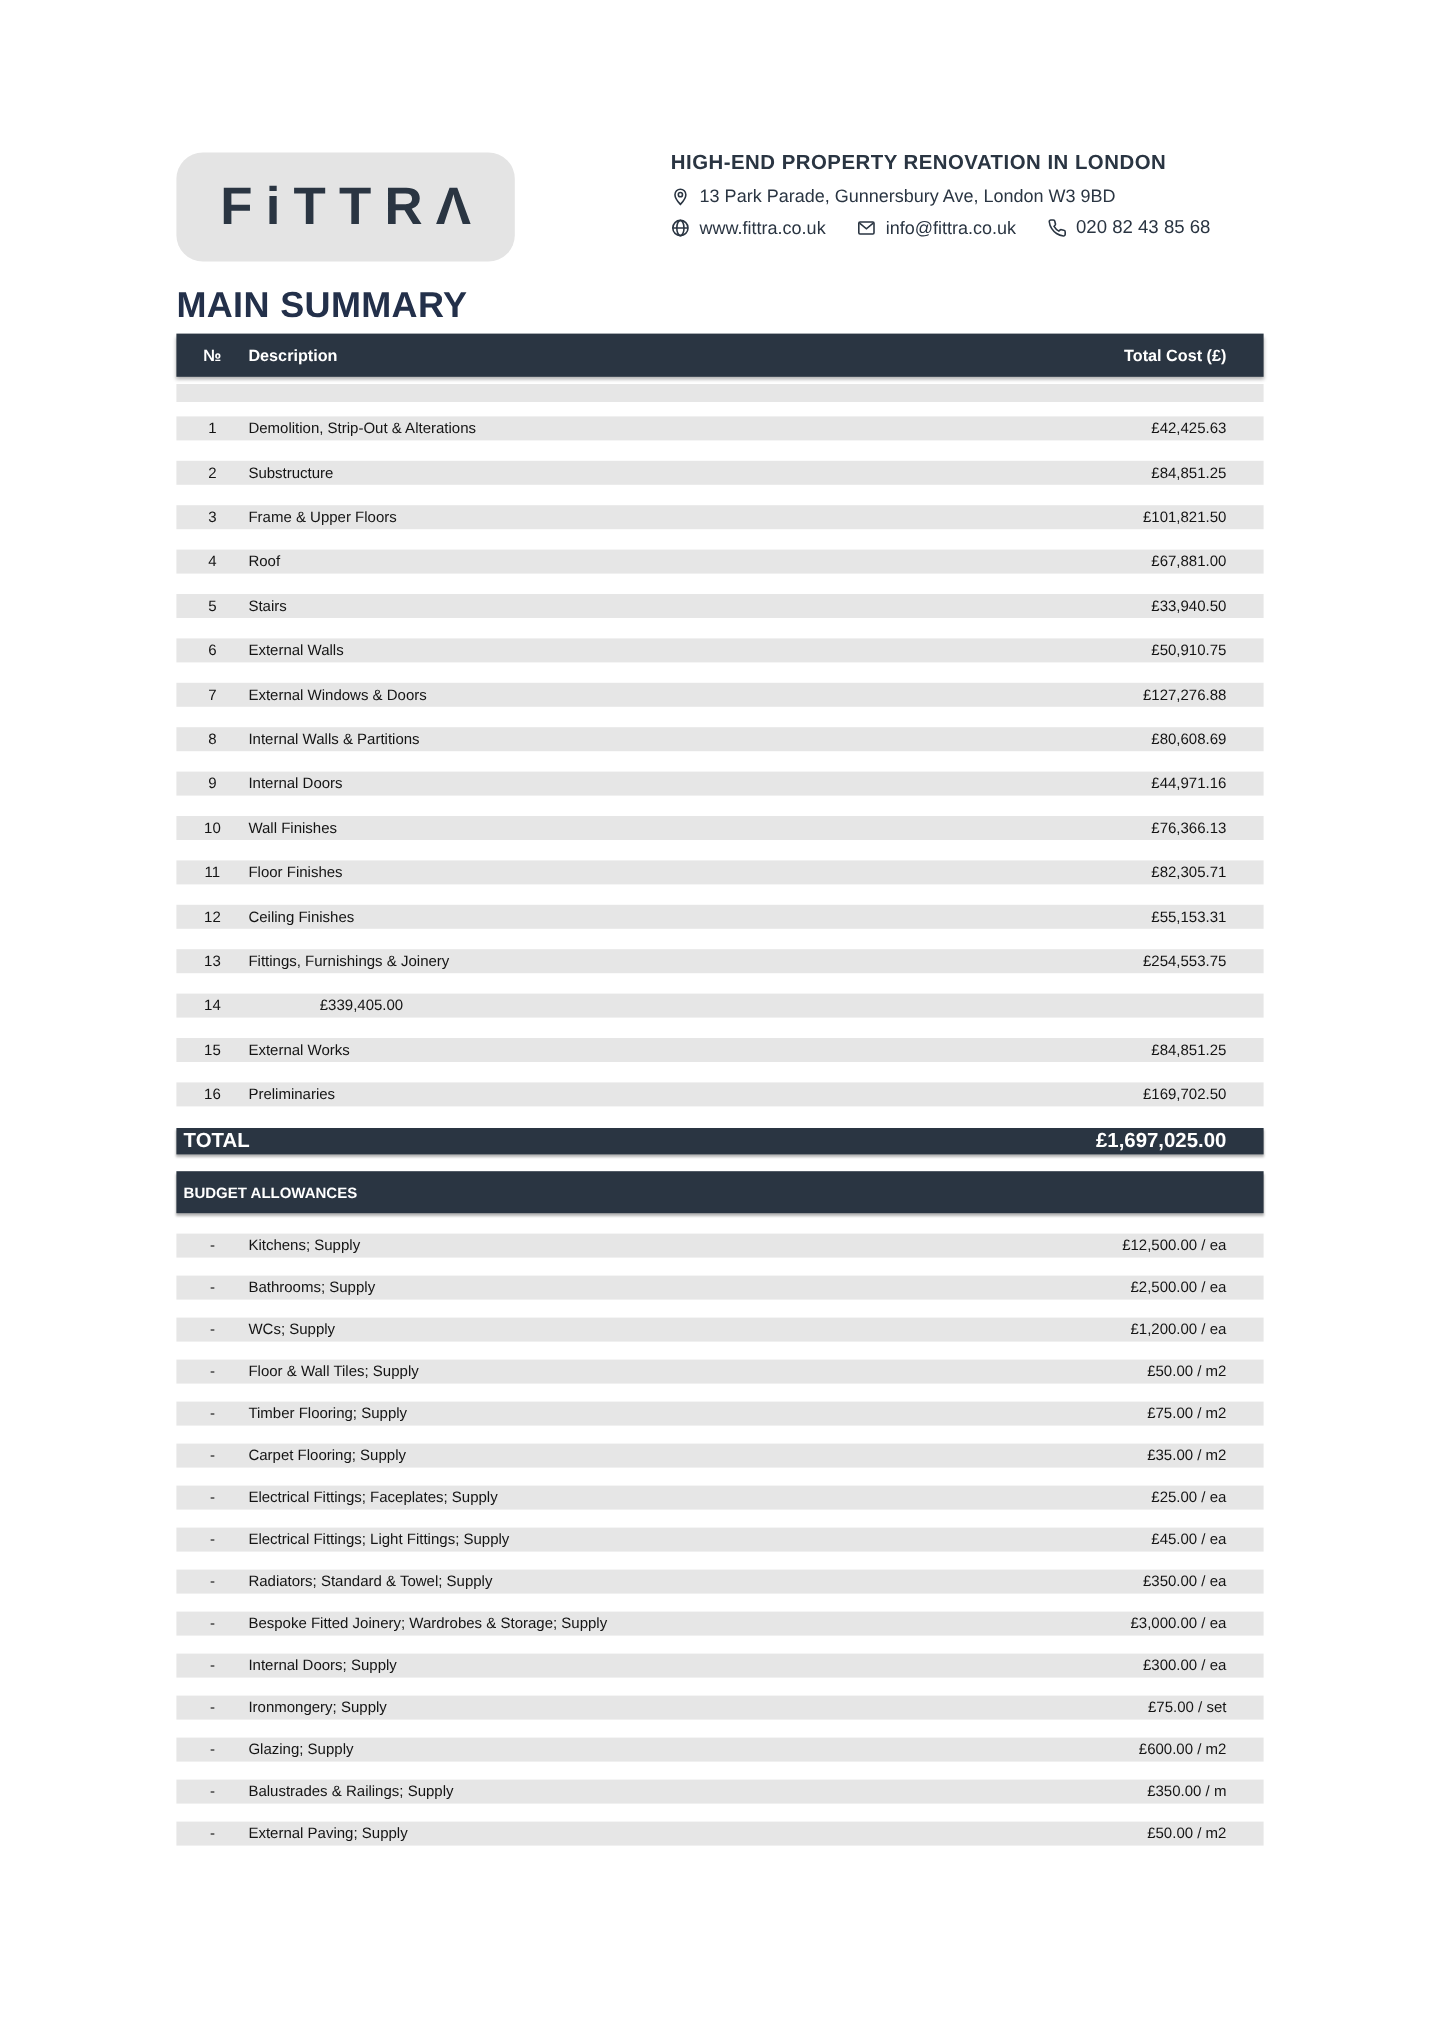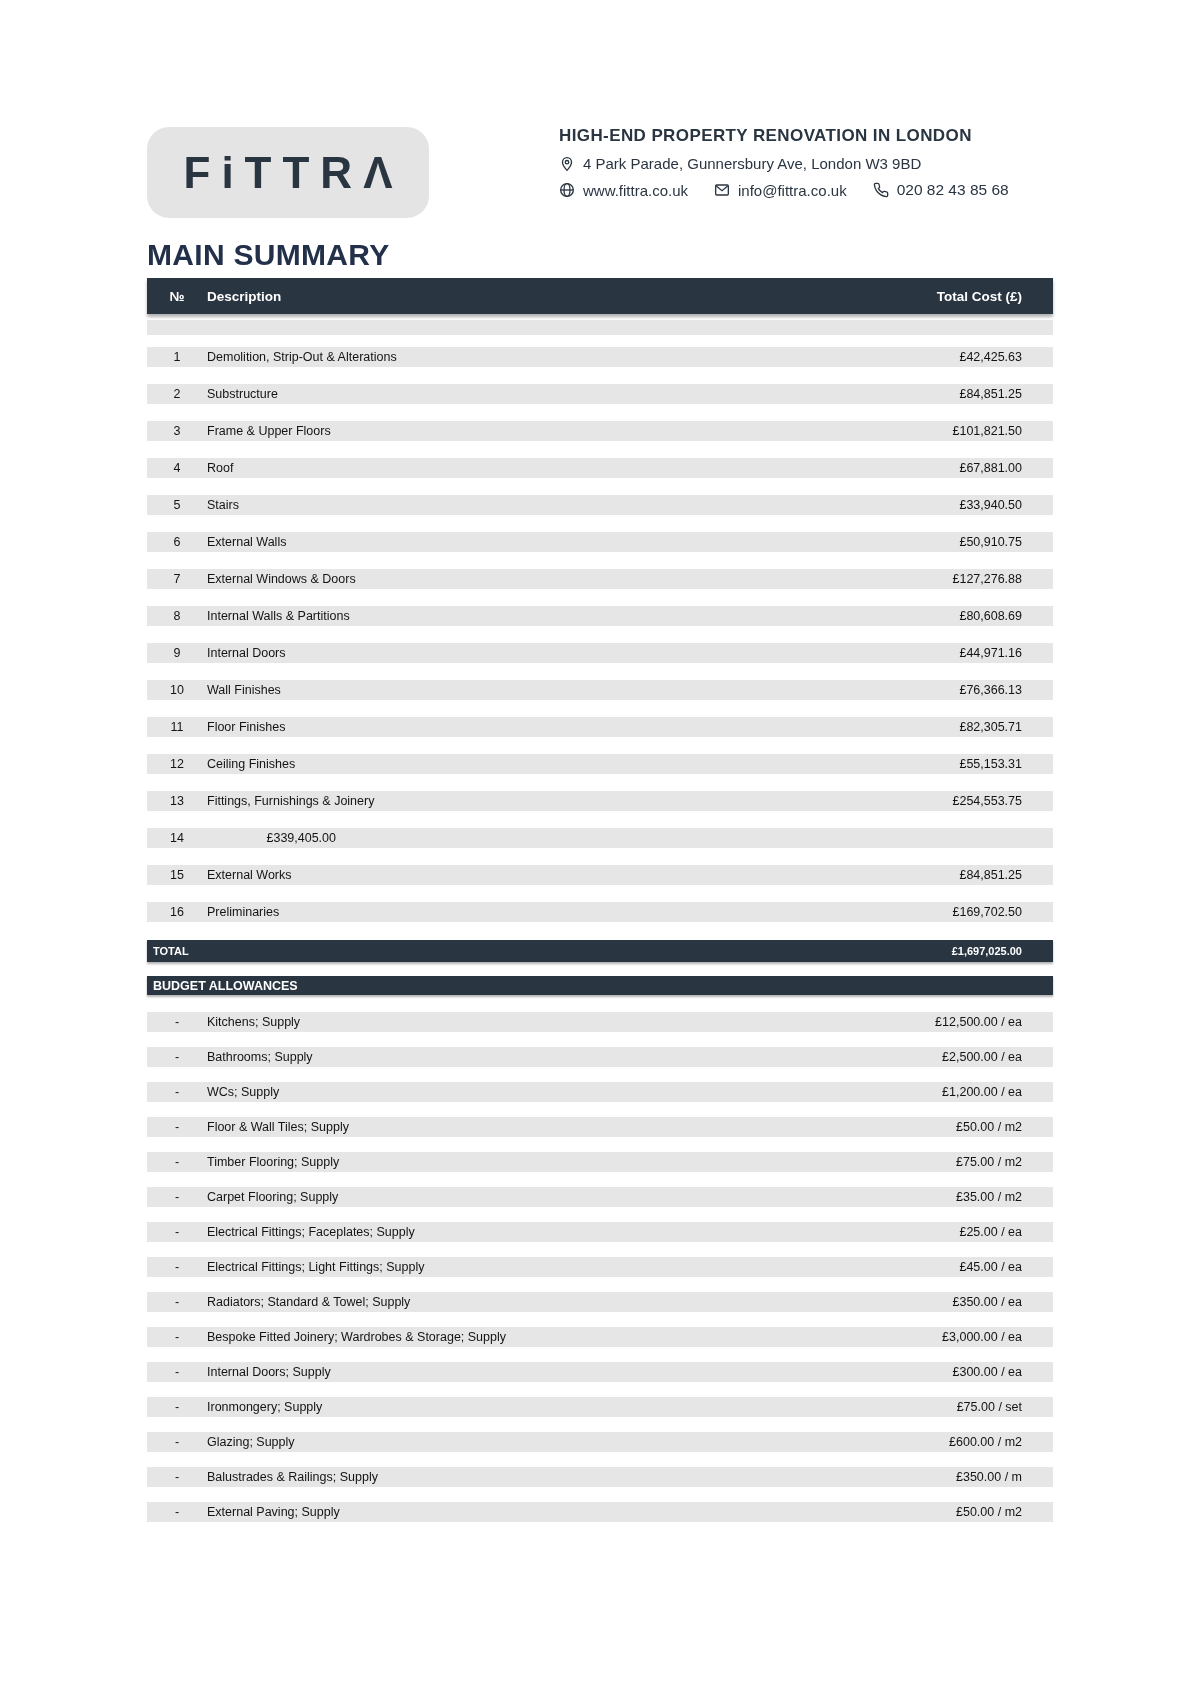--- a/index.html
+++ b/index.html
@@ -98,7 +98,7 @@
             <circle cx="12" cy="9.3" r="2.6"></circle>
           </svg>
       </span>
-      <span>4 Park Parade, Gunnersbury Ave, London W3 9BD</span>
+      <span>13 Park Parade, Gunnersbury Ave, London W3 9BD</span>
     </div>
 
     <div class="head-line">

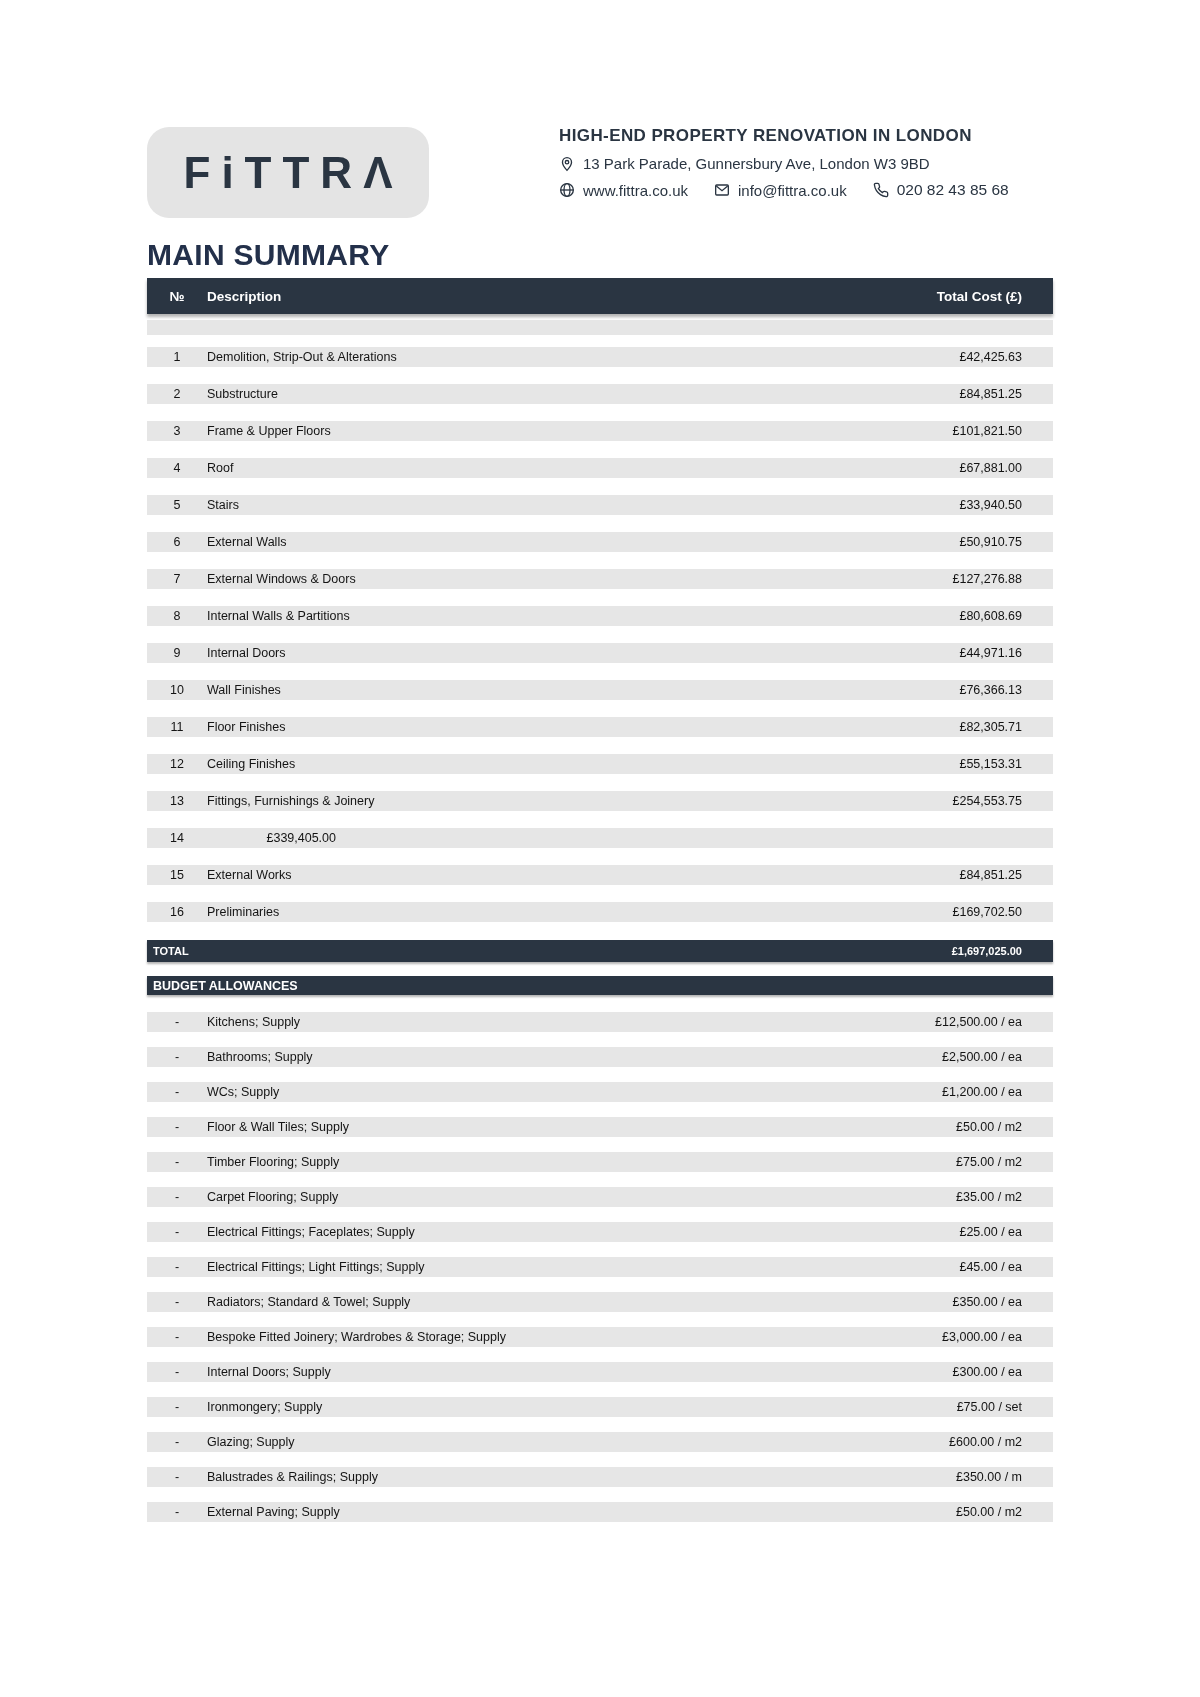--- a/index.html
+++ b/index.html
@@ -68,7 +68,7 @@
   .cell-cost{text-align:right;padding-right:31px;flex:none;min-width:160px;}
   .t-total{
     display:flex;align-items:center;height:22px;background:var(--navy);
-    color:#fff;font-weight:bold;font-size:11px;margin-top:18px;
+    color:#fff;font-weight:bold;font-size:17px;margin-top:18px;
     box-shadow:0 2px 2px rgba(0,0,0,.30);
     gap:28px;
   }

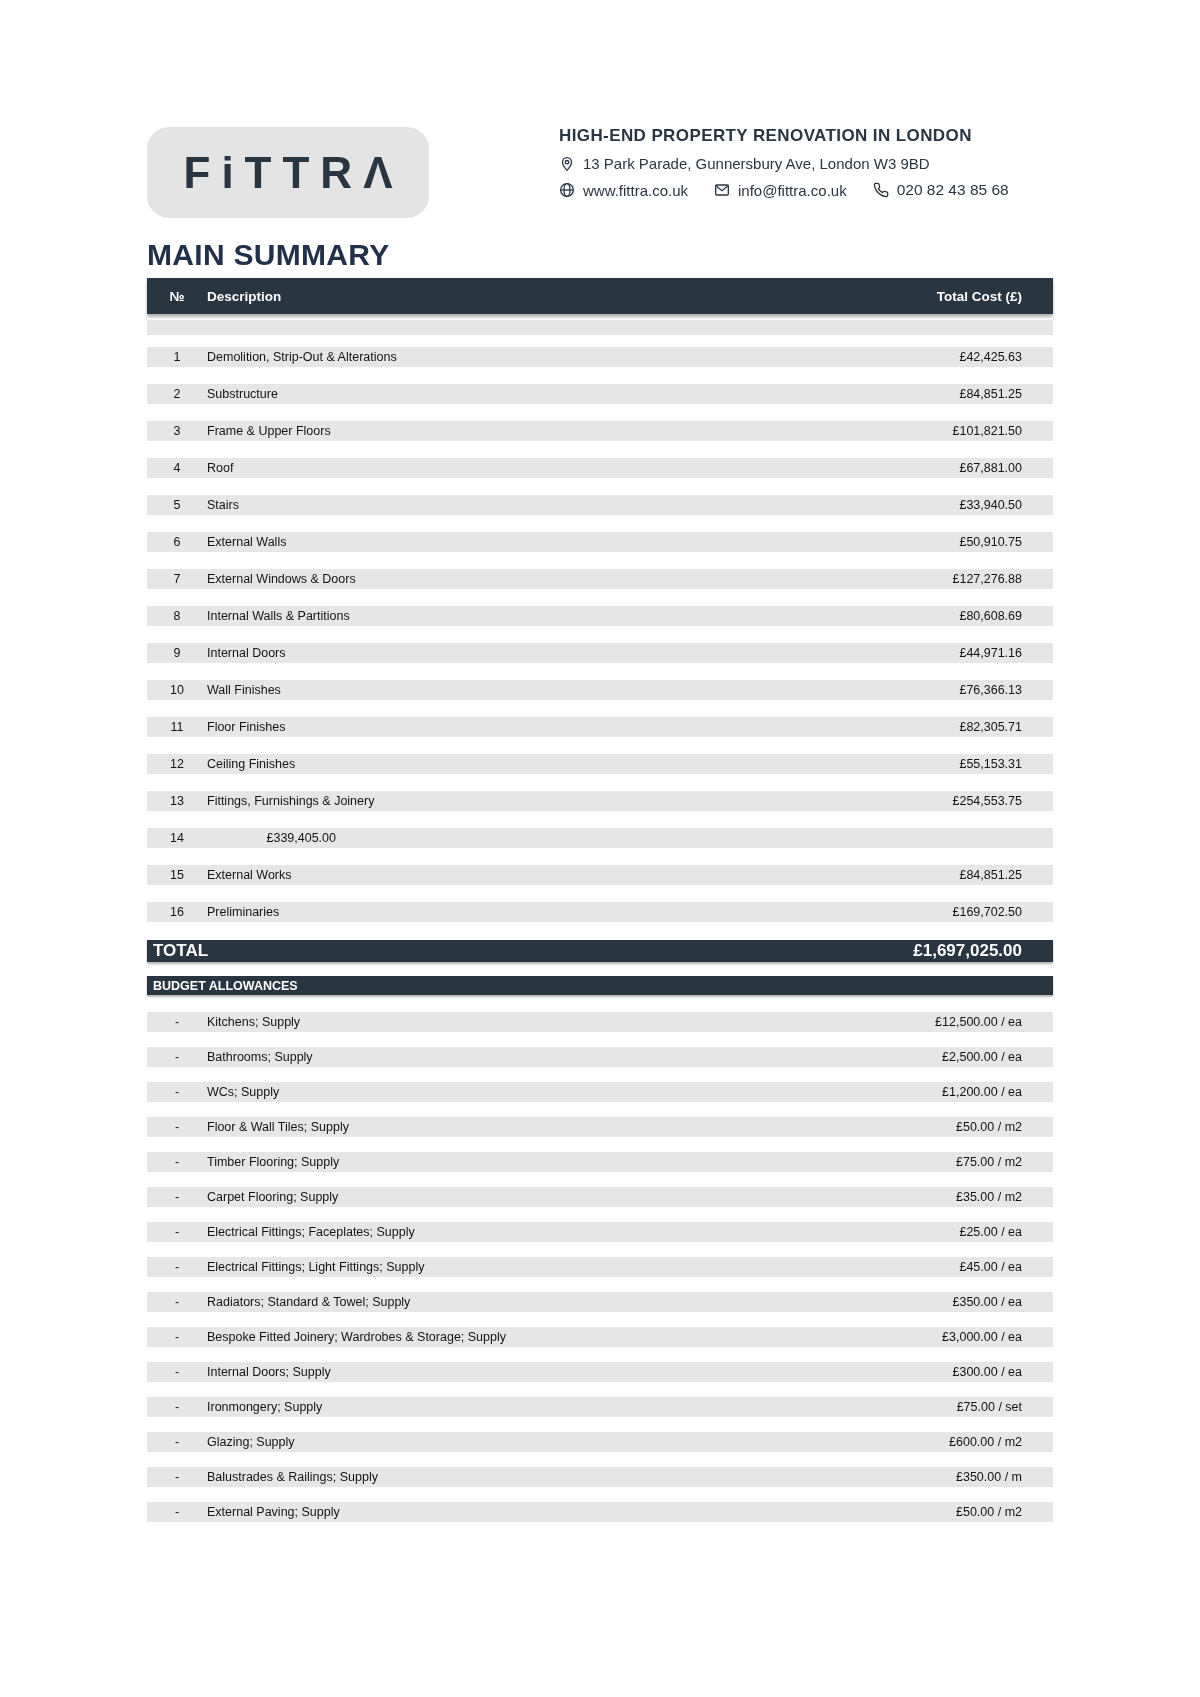--- a/index.html
+++ b/index.html
@@ -74,7 +74,7 @@
   }
   .t-total .cell-label{flex:1;padding-left:6px;}
   .section-bar{
-    display:flex;align-items:center;height:19px;background:var(--navy);
+    display:flex;align-items:center;height:35px;background:var(--navy);
     color:#fff;font-weight:bold;font-size:12.5px;margin-top:14px;
     padding-left:6px;box-shadow:0 2px 2px rgba(0,0,0,.30);
   }

